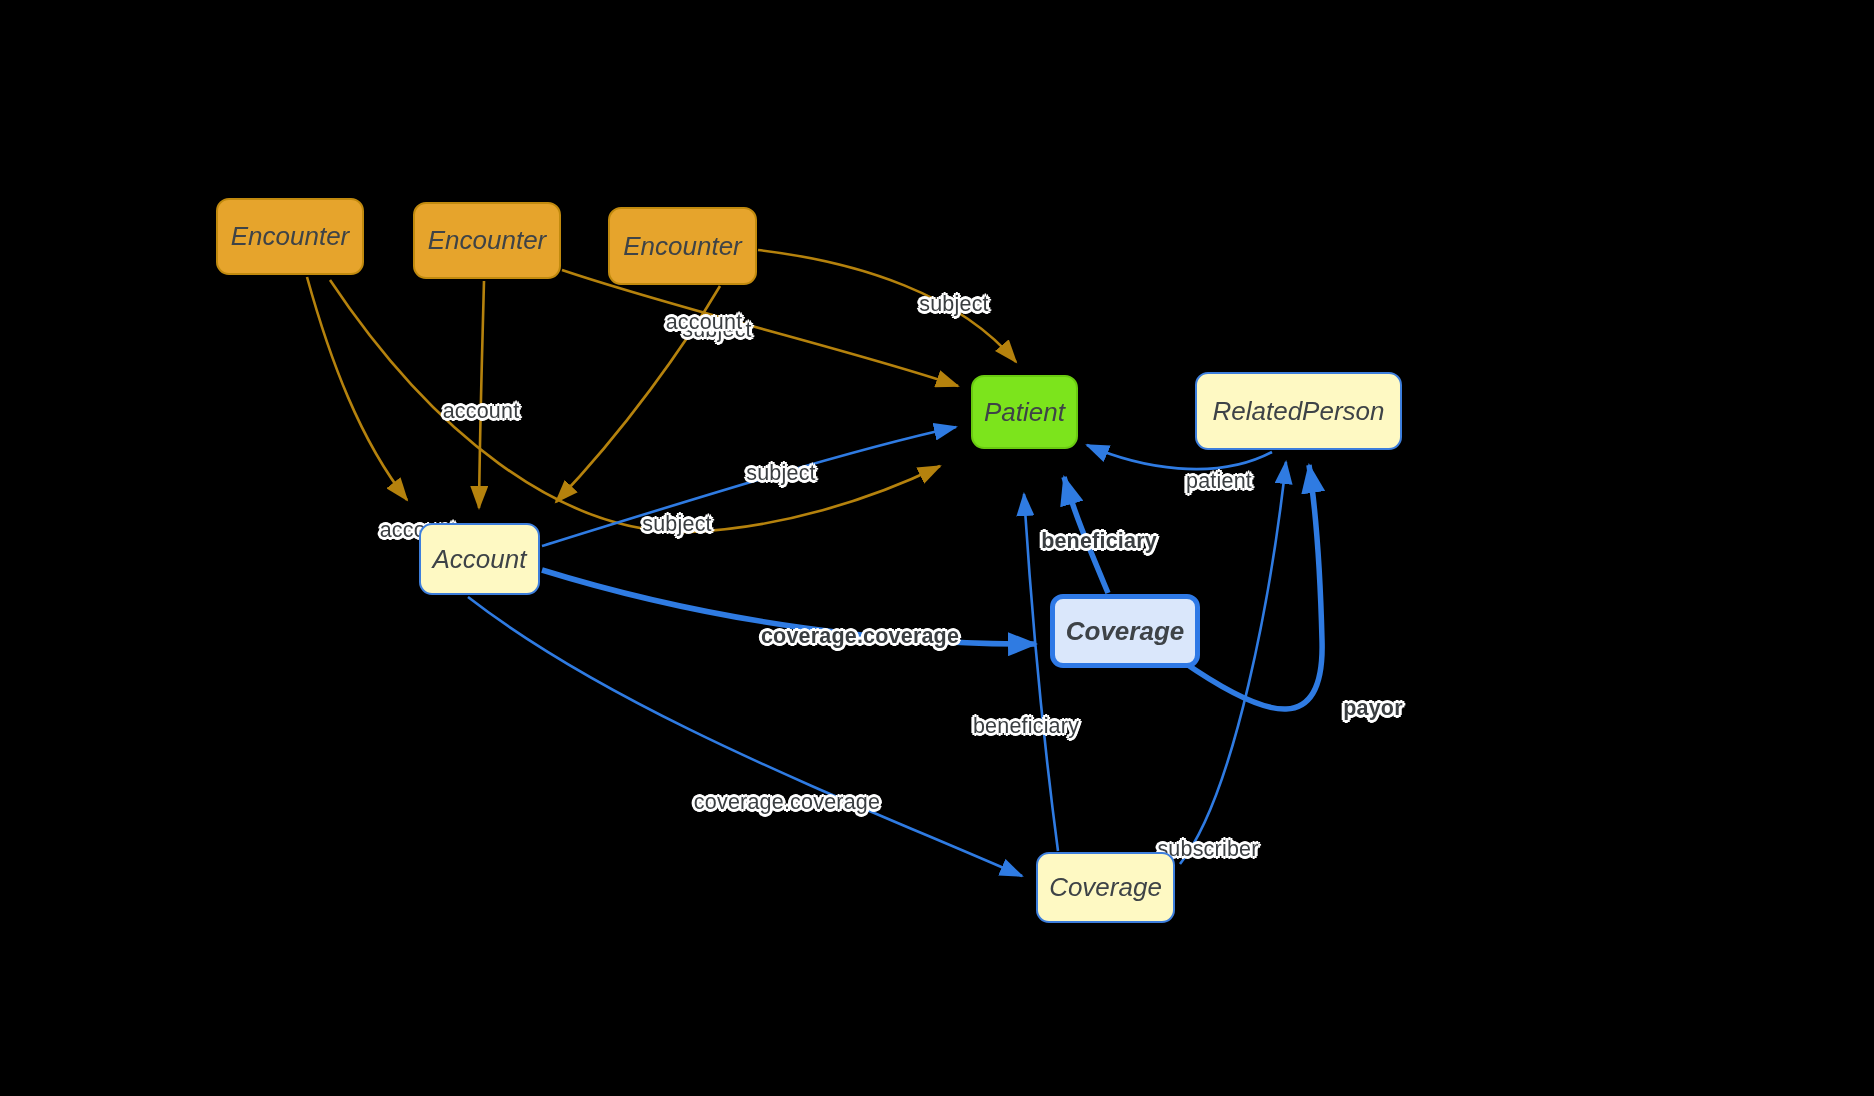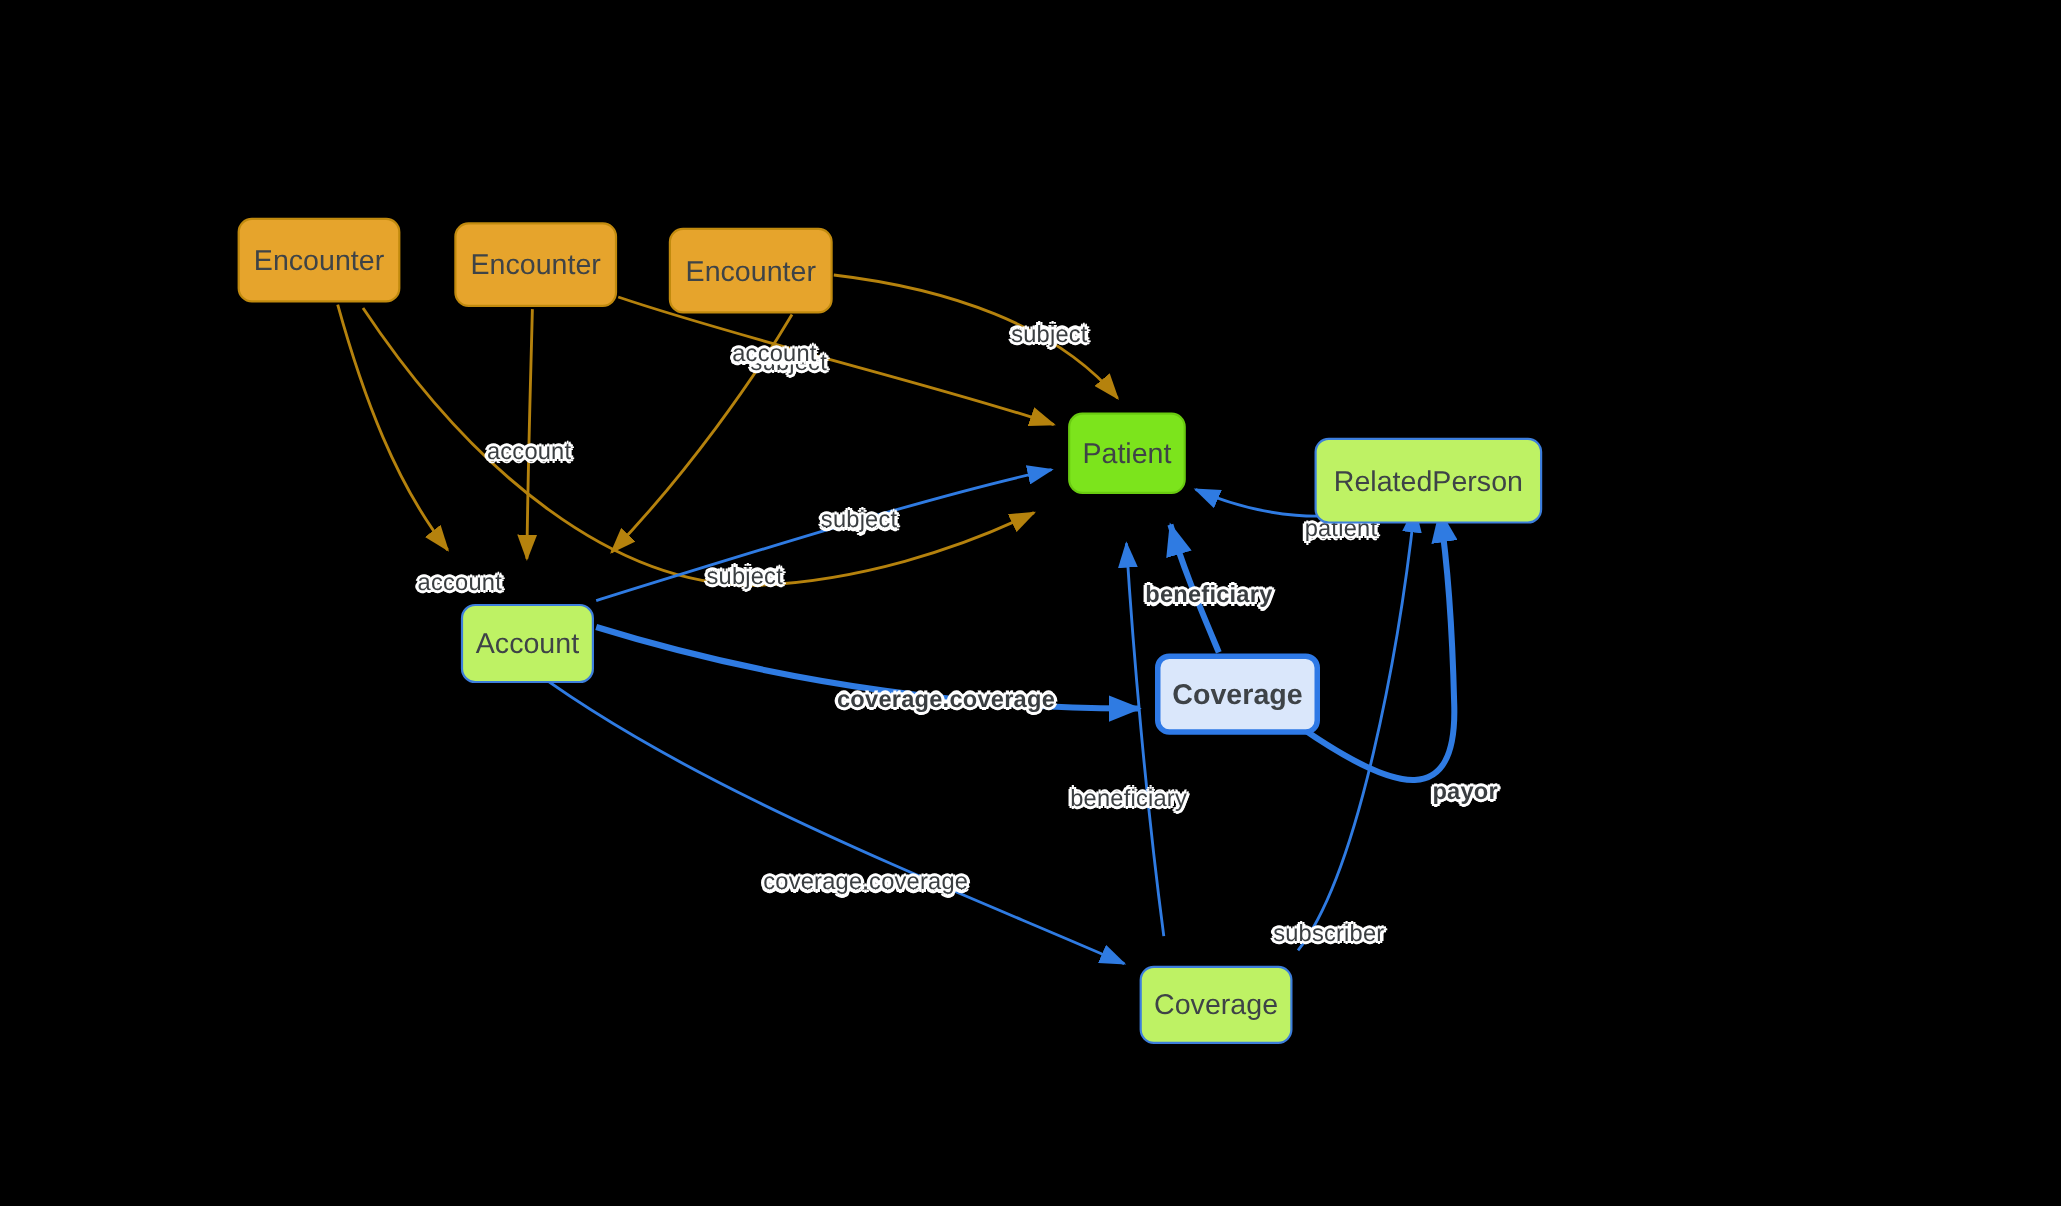--- a/index.html
+++ b/index.html
@@ -13,7 +13,7 @@
                 -3px 0 0 #fff,3px 0 0 #fff,0 3px 0 #fff,0 -3px 0 #fff;}
   .edge-label.bold{font-weight:bold;}
   .node{position:absolute;display:flex;align-items:center;justify-content:center;
-    border-radius:13px;font-size:26px;color:#3e4347;box-sizing:border-box;cursor:default;}
+    border-radius:13px;font-size:26px;color:#3e4347;box-sizing:border-box;cursor:default;font-style:italic;}
   .node.orange{background:#e6a42c;border:2.5px solid #c18a0e;}
   .node.green{background:#7ce41c;border:2.5px solid #69cb10;}
   .node.blue{background:#bef264;border:2.5px solid #3d7edc;margin-top:26px;}

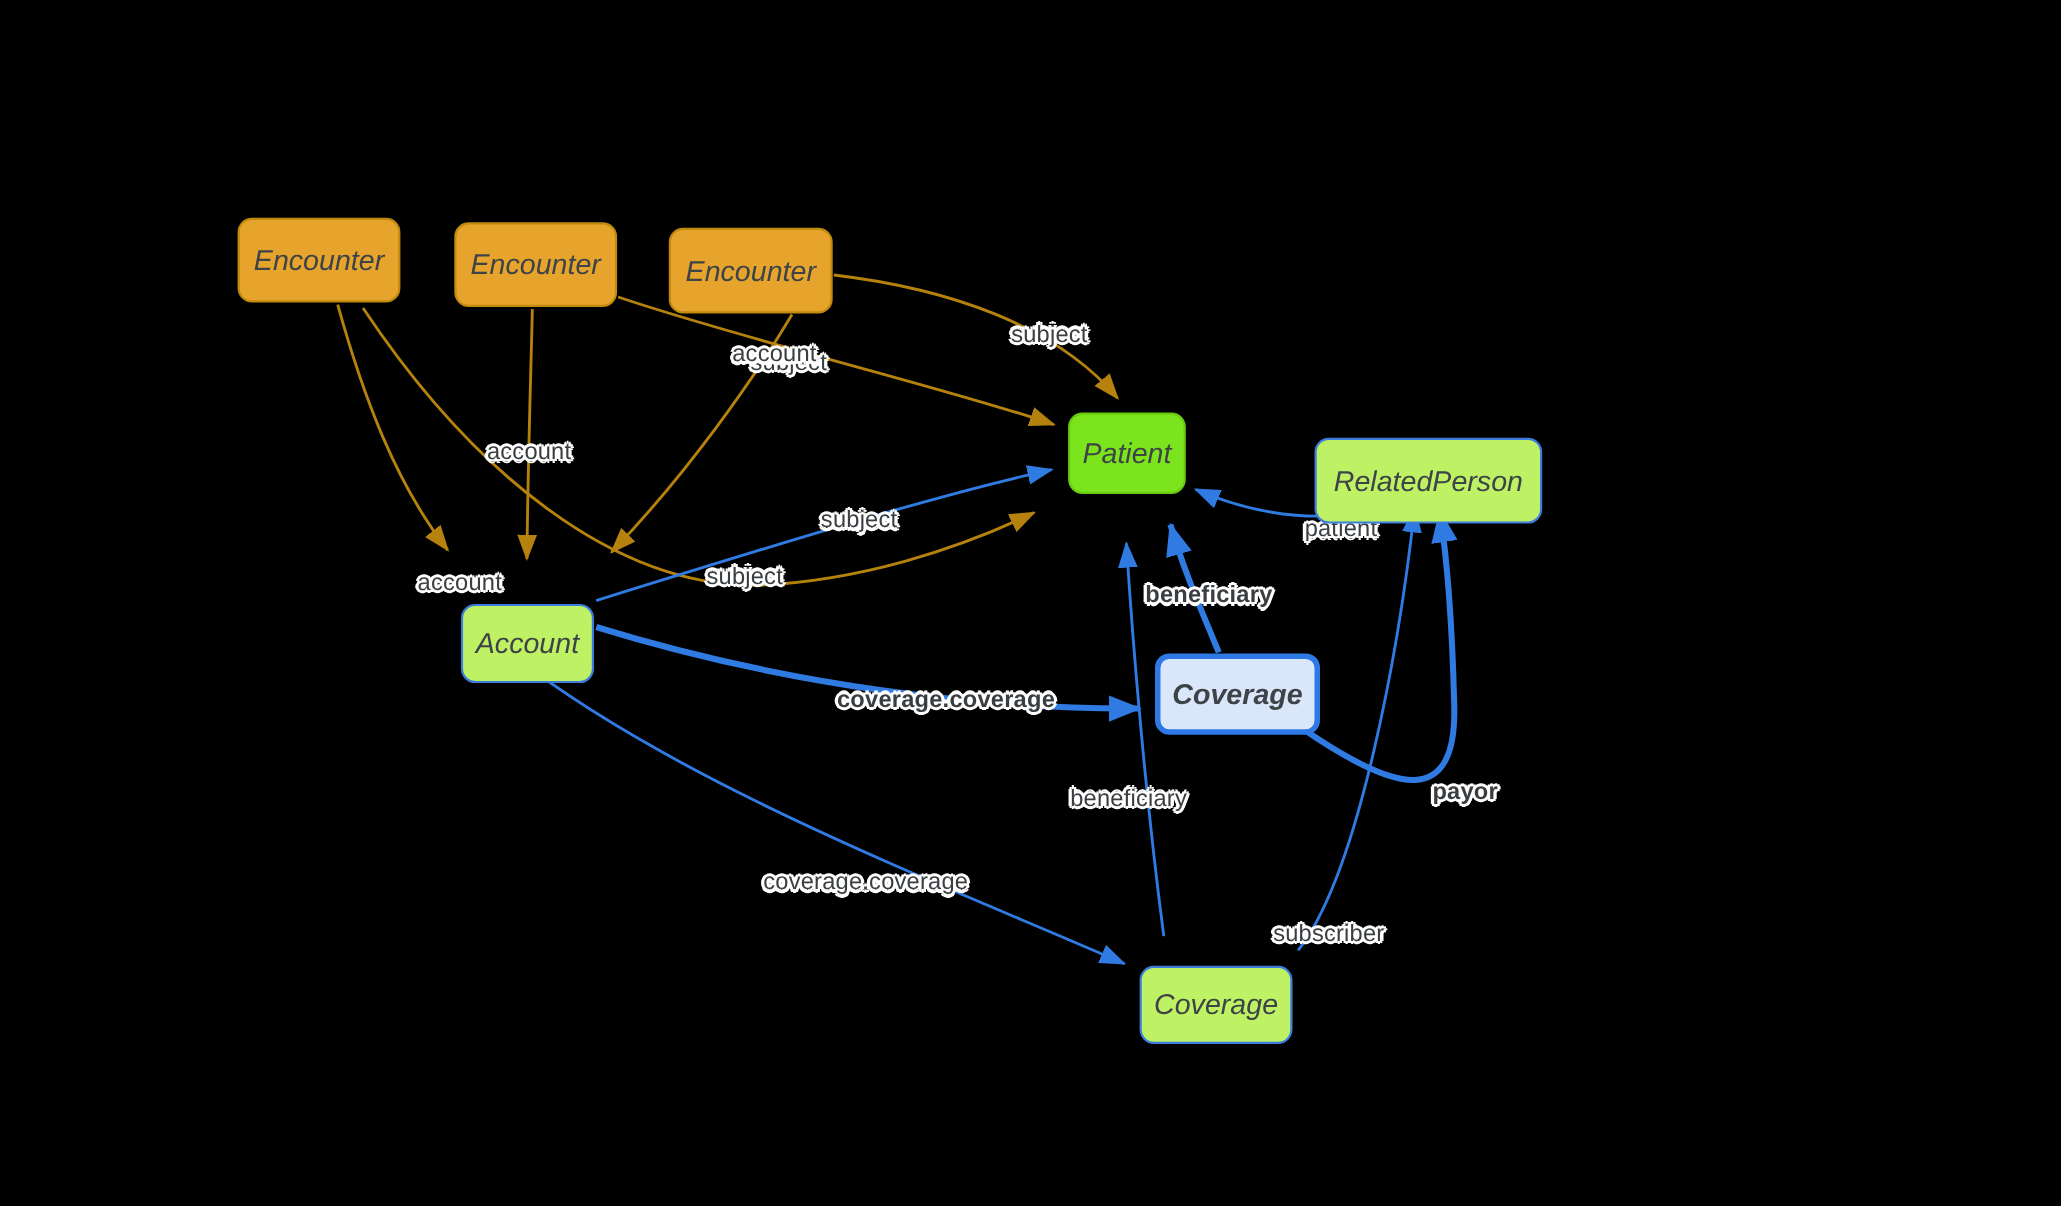--- a/index.html
+++ b/index.html
@@ -16,7 +16,7 @@
     border-radius:13px;font-size:26px;color:#3e4347;box-sizing:border-box;cursor:default;font-style:italic;}
   .node.orange{background:#e6a42c;border:2.5px solid #c18a0e;}
   .node.green{background:#7ce41c;border:2.5px solid #69cb10;}
-  .node.blue{background:#bef264;border:2.5px solid #3d7edc;margin-top:26px;}
+  .node.blue{background:#fef9c3;border:2.5px solid #3d7edc;}
   .node.blueBold{background:#dae7fb;border:5px solid #2e79e6;font-weight:bold;}
 </style>
 </head>

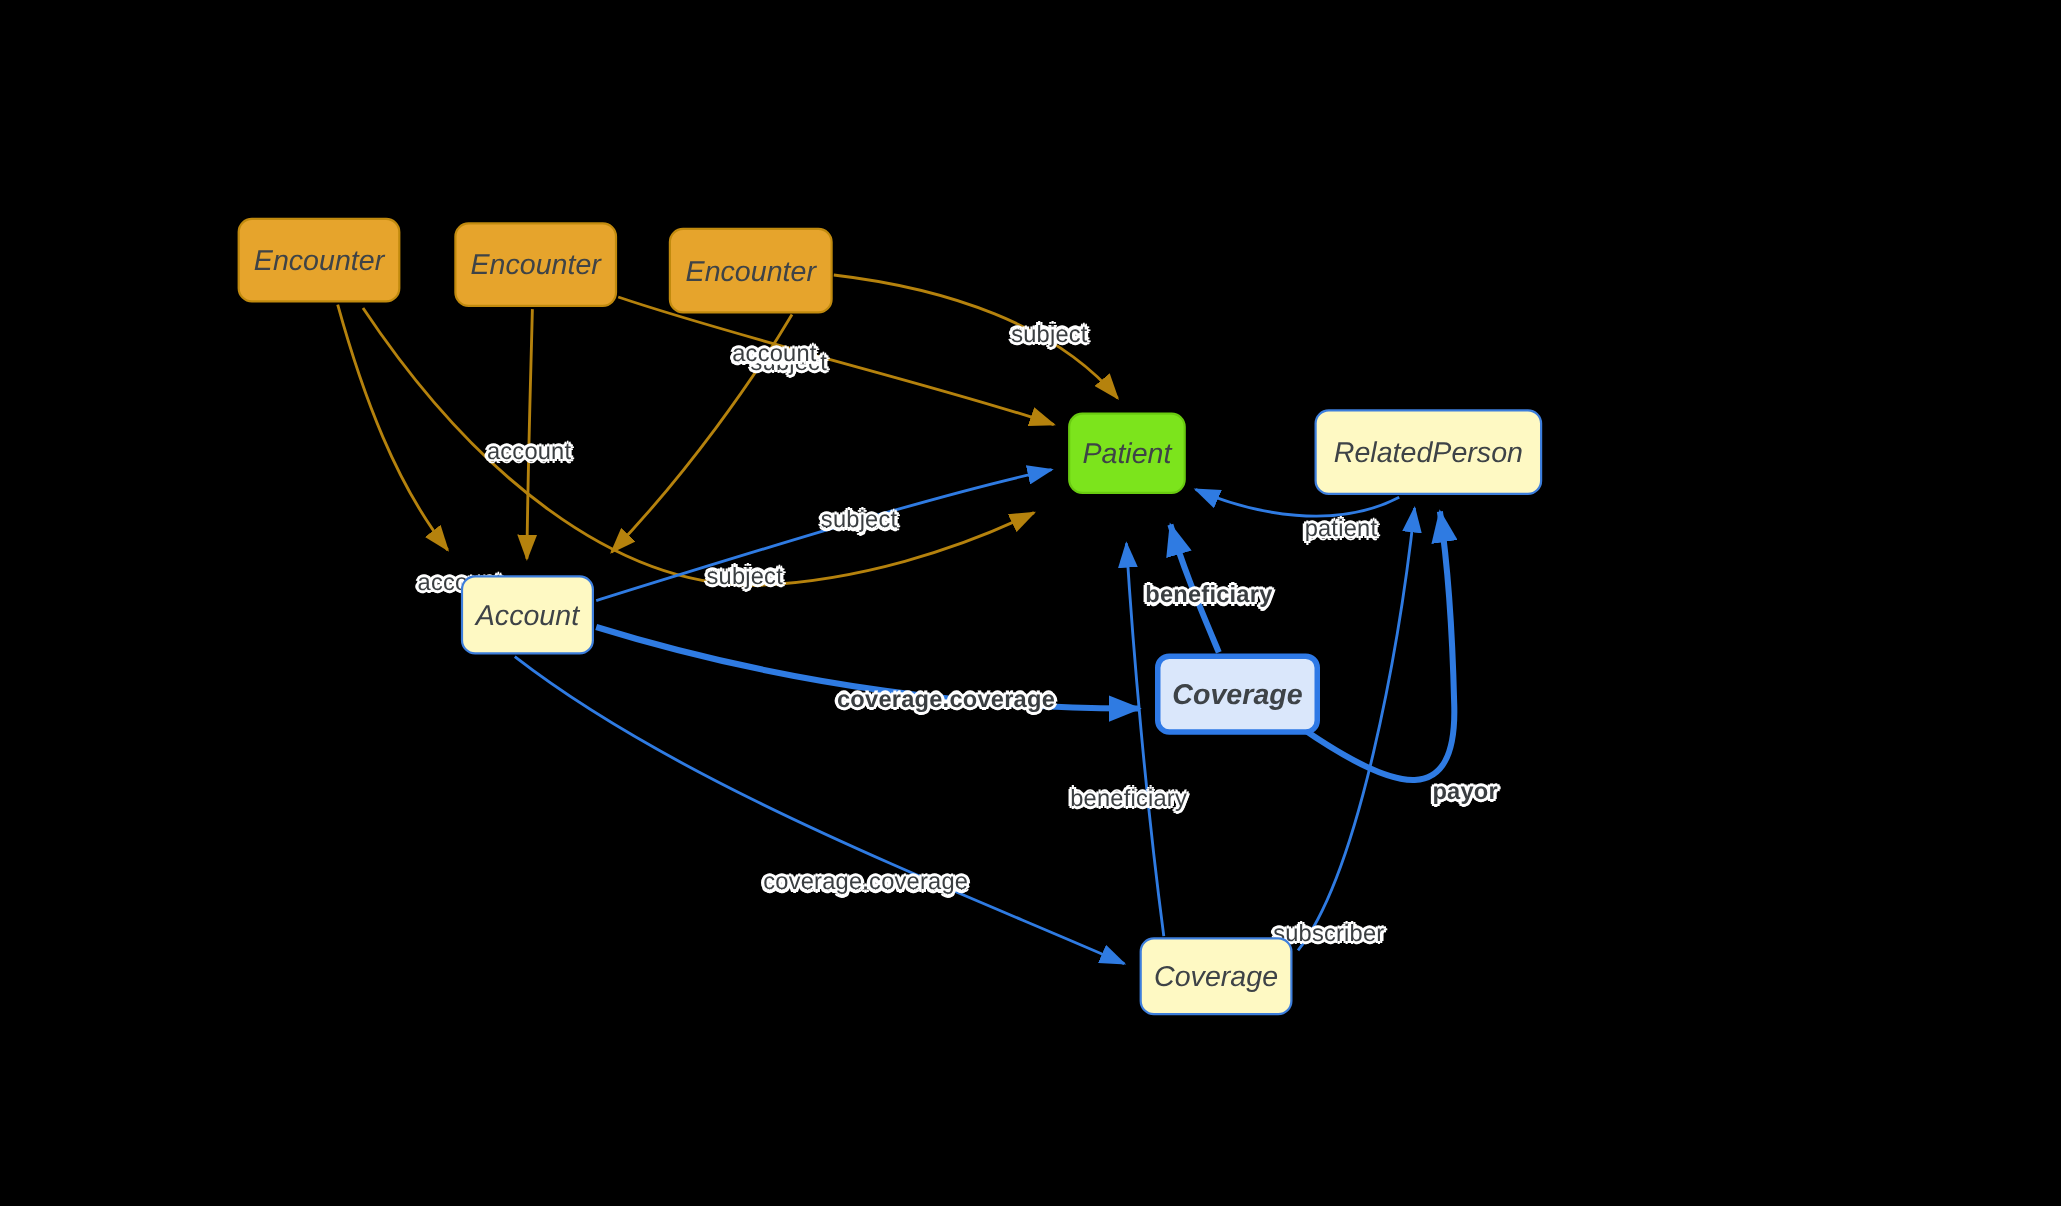--- a/index.html
+++ b/index.html
@@ -63,7 +63,7 @@
       <div class="edge-label bold" style="left: 860px; top: 636px;">coverage.coverage</div>
       <div class="edge-label" style="left: 787px; top: 802px;">coverage.coverage</div>
       <div class="edge-label bold" style="left: 1099px; top: 541px;">beneficiary</div>
-      <div class="edge-label bold" style="left: 1332px; top: 708px; margin-top: 12px;">payor</div>
+      <div class="edge-label bold" style="left: 1373px; top: 708px;">payor</div>
       <div class="edge-label" style="left: 1026px; top: 726px;">beneficiary</div>
       <div class="edge-label" style="left: 1208px; top: 817px; margin-top: 32px;">subscriber</div>
       <div class="edge-label" style="left: 1219px; top: 481px;">patient</div>

